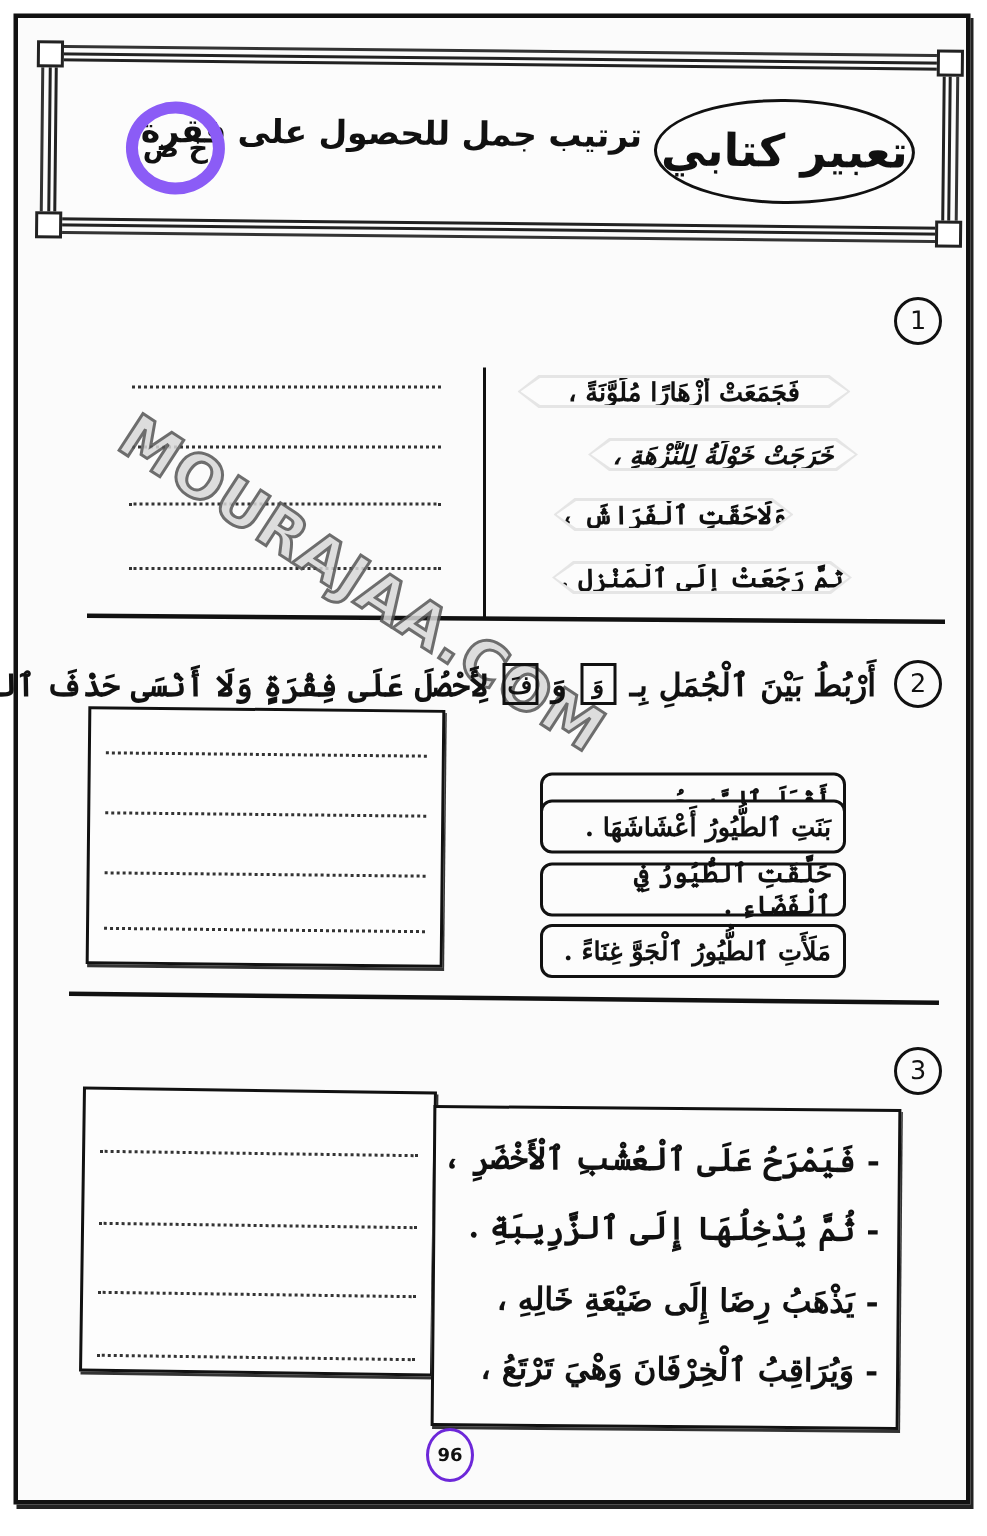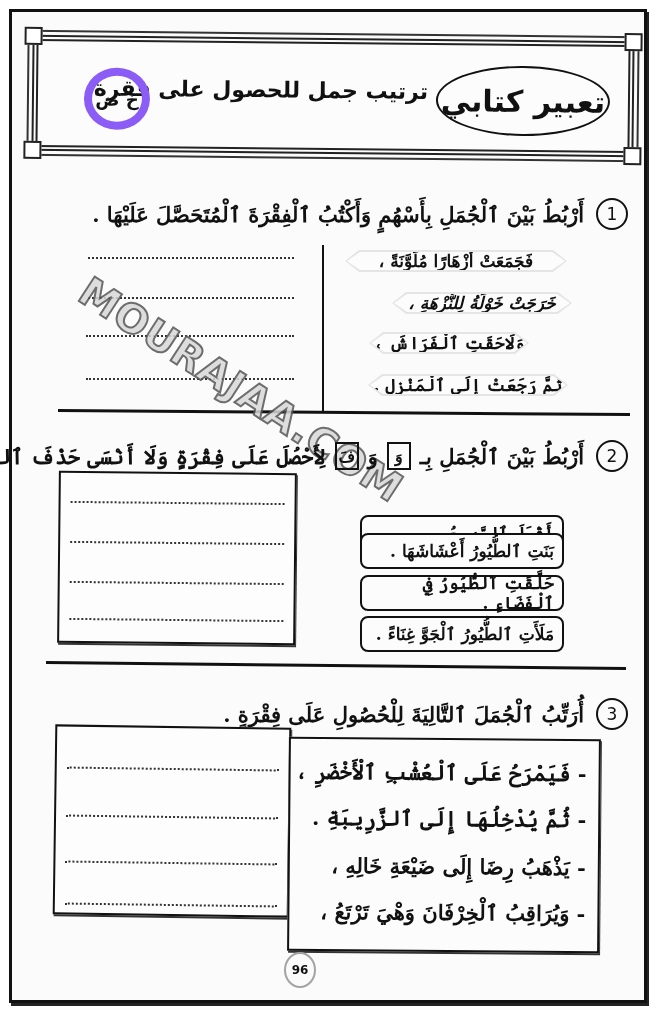--- a/index.html
+++ b/index.html
@@ -126,7 +126,6 @@
 
 <div class="instruction" style="right:30px; top:198px;">
   <span class="num-circle">1</span>
-  <span>أَرْبُطُ بَيْنَ ٱلْجُمَلِ بِأَسْهُمٍ وَأَكْتُبُ ٱلْفِقْرَةَ ٱلْمُتَحَصَّلَ عَلَيْهَا .</span>
 </div>
 
 <div class="vline" style="left:322px; top:245px; height:168px;"></div>

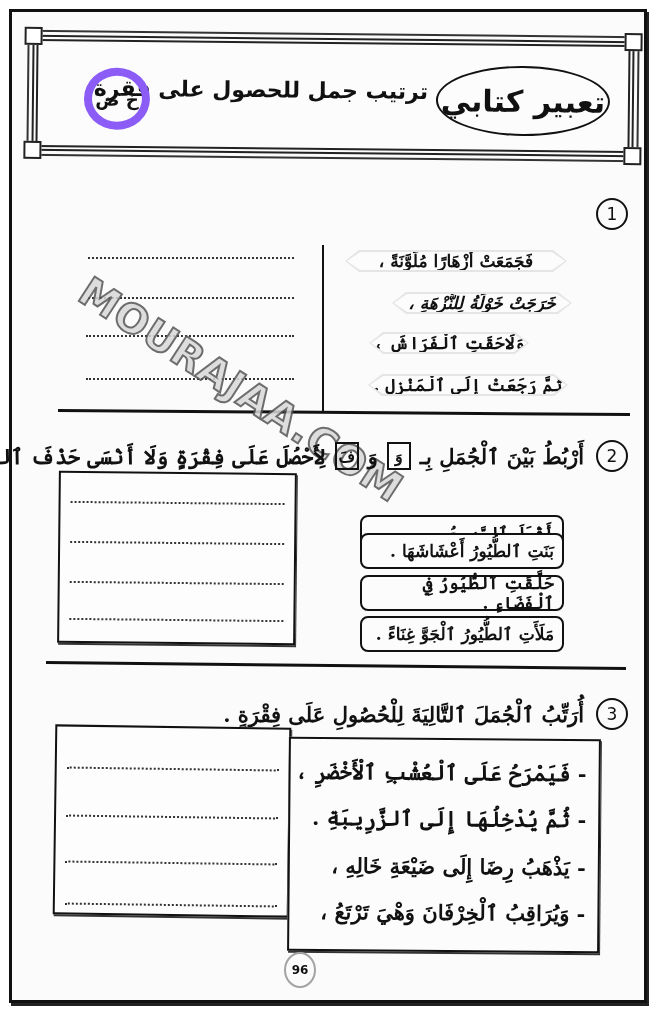--- a/index.html
+++ b/index.html
@@ -186,7 +186,6 @@
 
 <div class="instruction" style="right:30px; top:698px;">
   <span class="num-circle">3</span>
-  <span>أُرَتِّبُ ٱلْجُمَلَ ٱلتَّالِيَةَ لِلْحُصُولِ عَلَى فِقْرَةٍ .</span>
 </div>
 
 <div class="write-box" style="left:54px; top:726px; width:232px; height:186px; transform:rotate(0.8deg);">

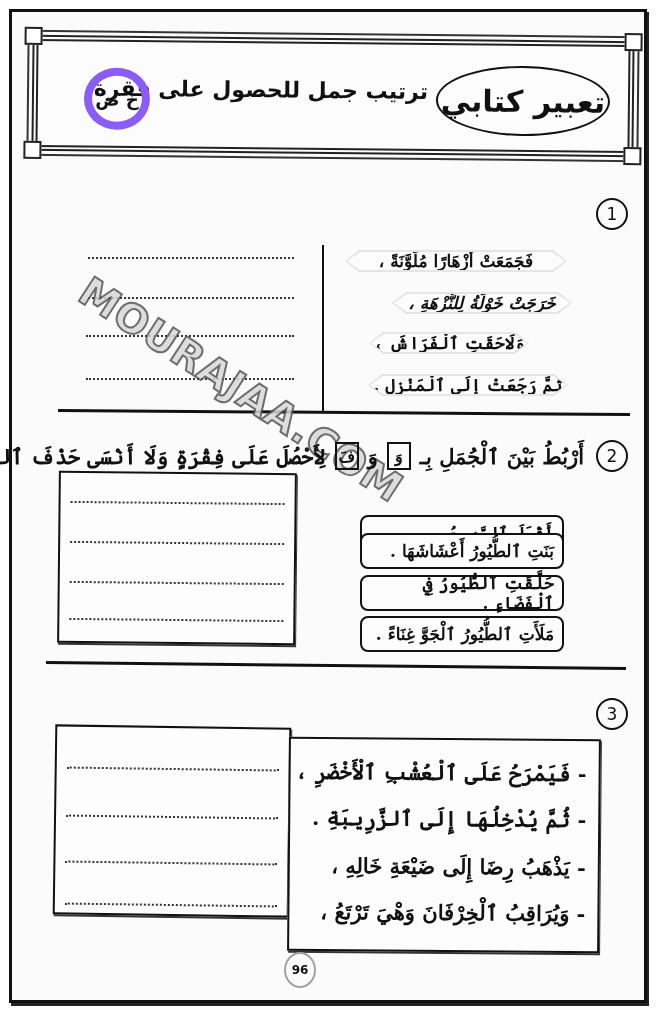--- a/index.html
+++ b/index.html
@@ -97,7 +97,7 @@
   }
   .page-number {
     position: absolute; left: 284px; top: 952px; width: 28px; height: 32px;
-    border: 2px solid #a3a3a3; border-radius: 50%;
+    border: 2px solid #6d28d9; border-radius: 50%;
     display: flex; align-items: center; justify-content: center;
     font-size: 12px; font-weight: bold;
   }

